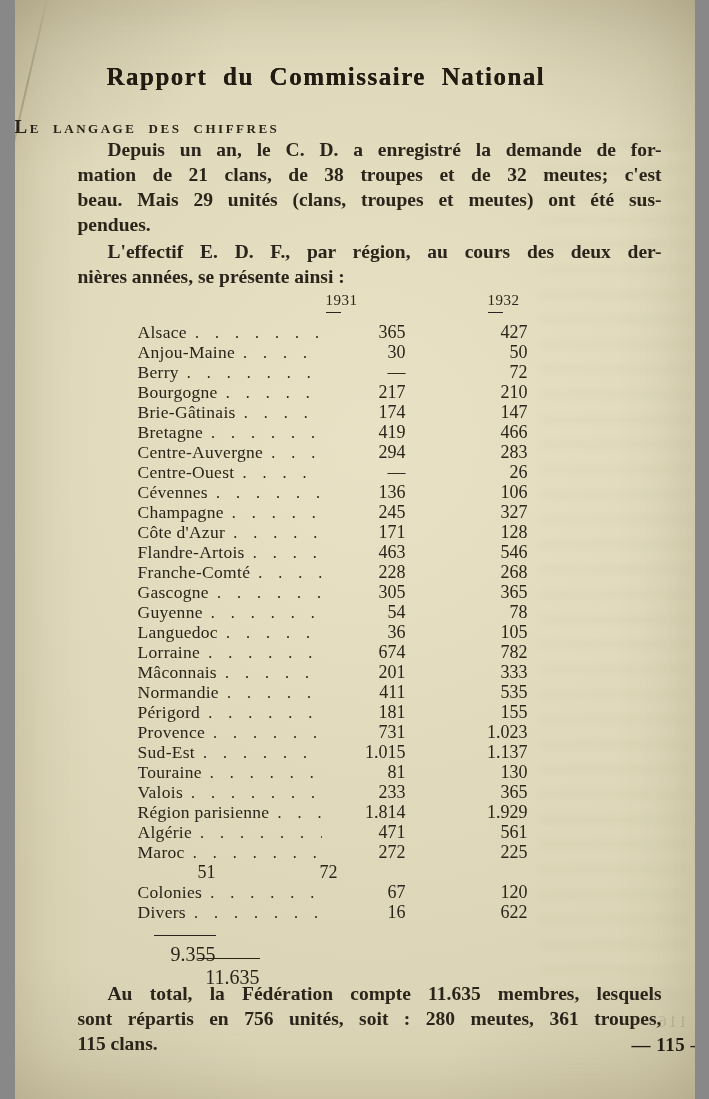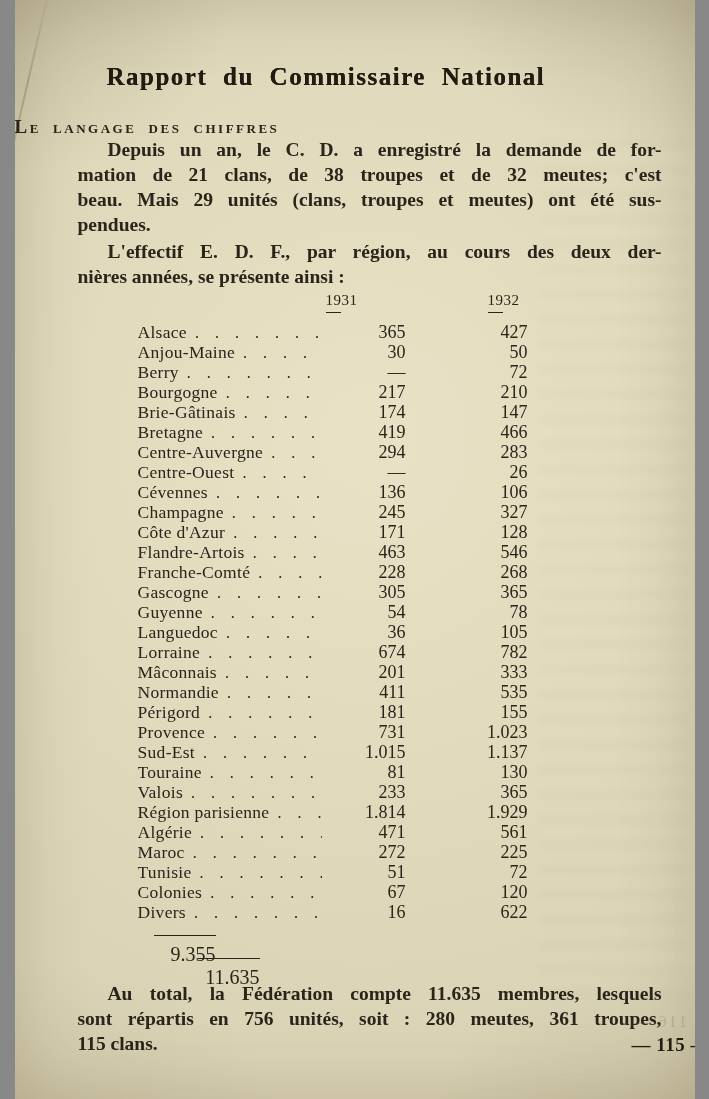--- a/index.html
+++ b/index.html
@@ -368,10 +368,6 @@
   </div>
 
   <div class="trow">
-    <span class="tlabel">
-      <span class="lbl">Tunisie</span>
-      <span class="leader"></span>
-    </span>
     <span class="num n1">51</span>
     <span class="num n2">72</span>
   </div>

